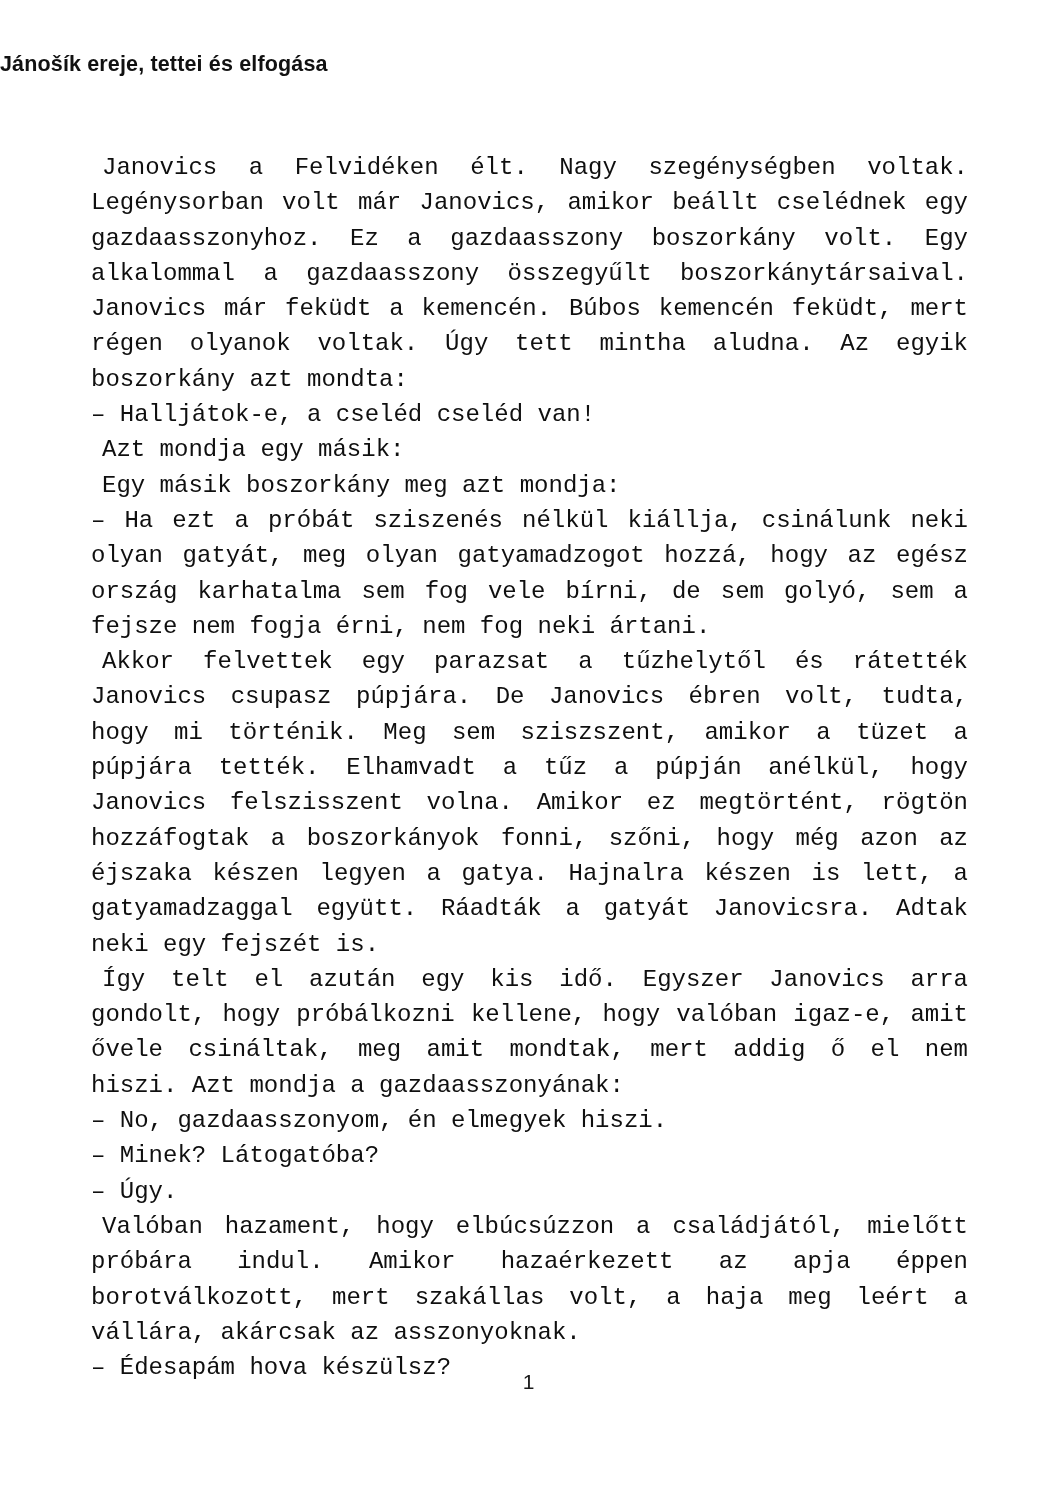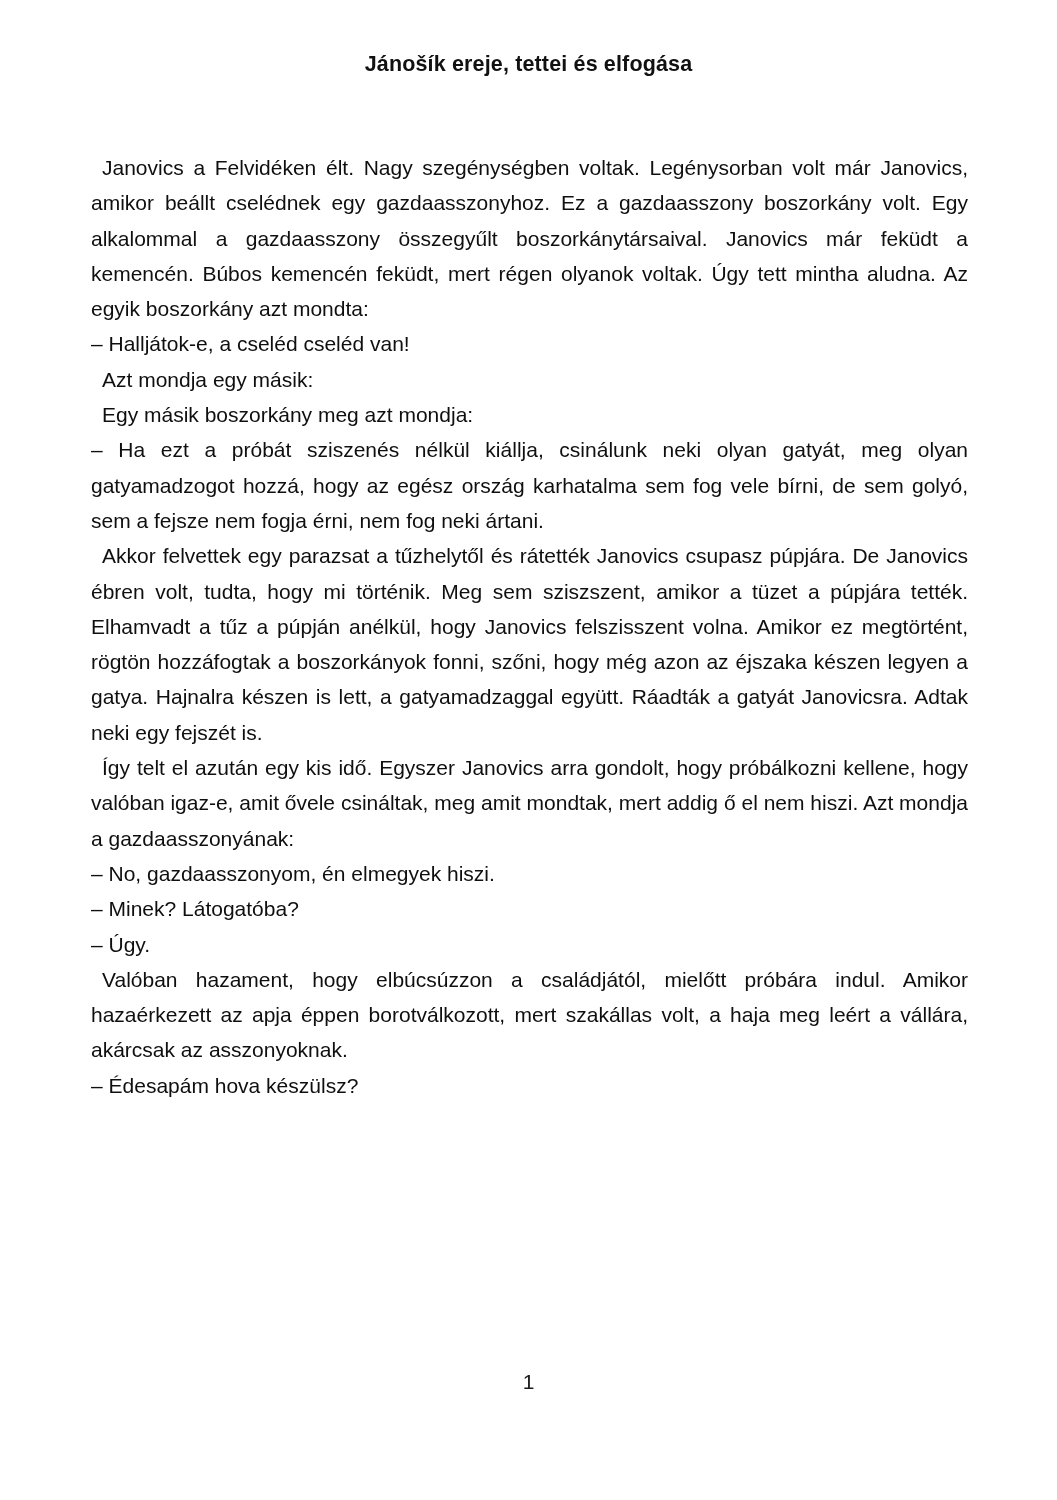--- a/index.html
+++ b/index.html
@@ -26,7 +26,7 @@
     top: 52px;
     left: 0;
     width: 1057px;
-    text-align: center;
+    text-align: left;
     font-size: 21.5px;
     font-weight: bold;
     letter-spacing: 0.15px;

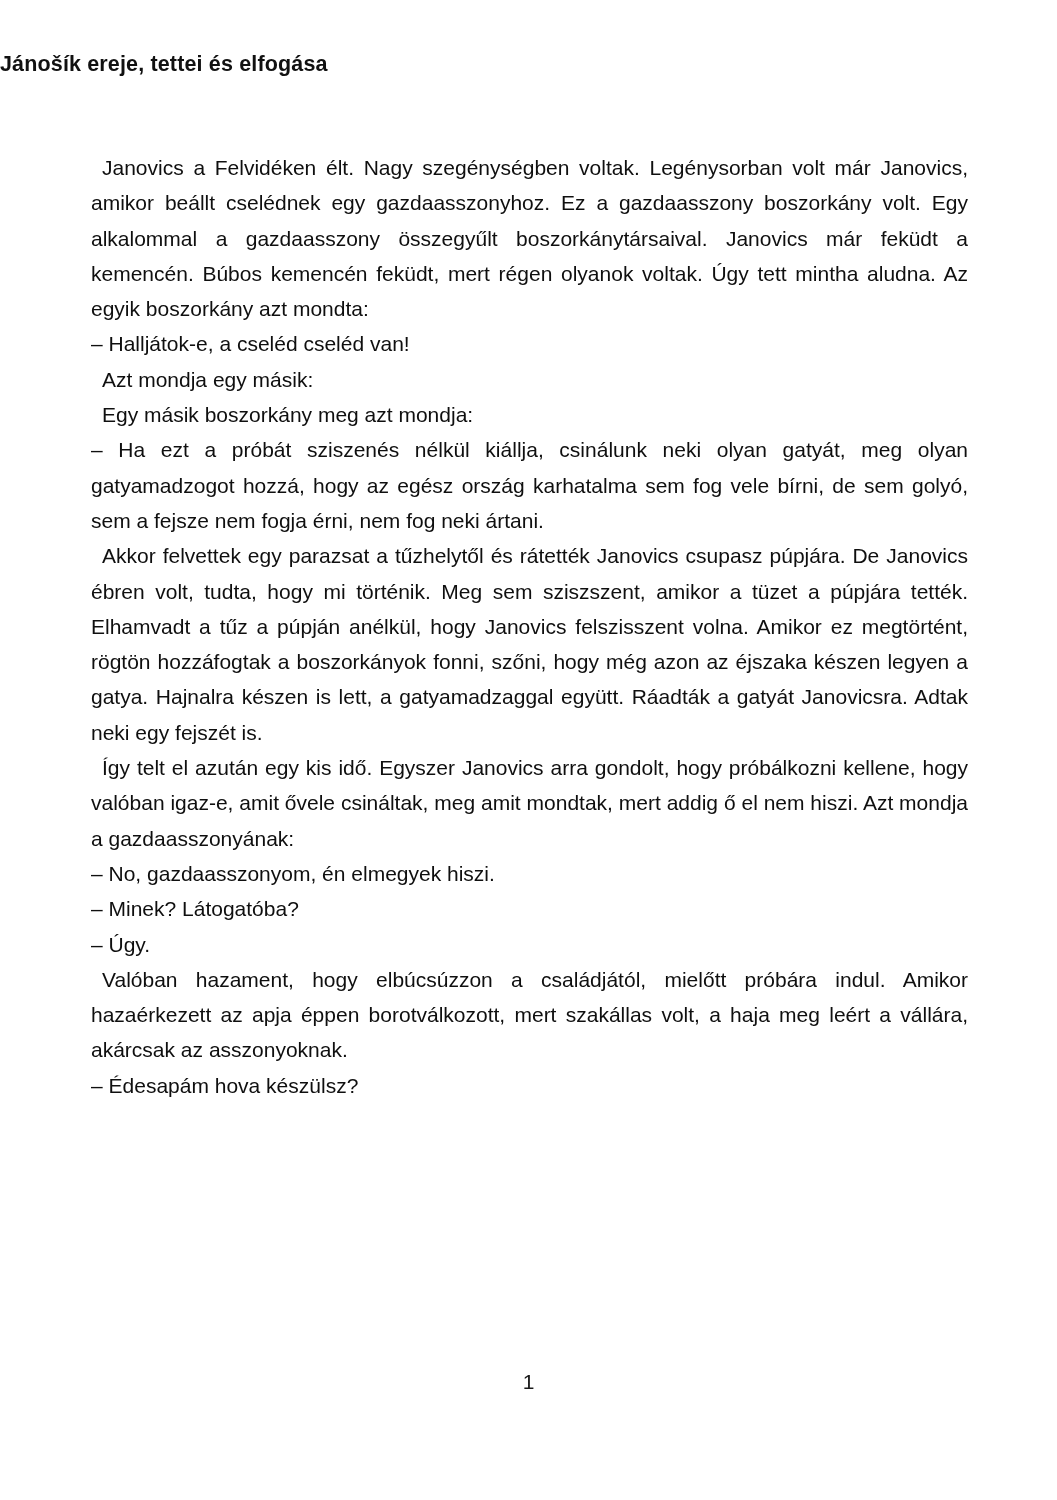--- a/index.html
+++ b/index.html
@@ -37,11 +37,12 @@
     top: 150px;
     left: 91px;
     width: 877px;
-    font-size: 21px;
+    font-size: 24px;
     line-height: 35.3px;
     text-align: justify;
     text-justify: inter-word;
     color: #0f0f0f;
+    font-family: Liberation Mono, monospace;
   }
   .para {
     margin: 0;

